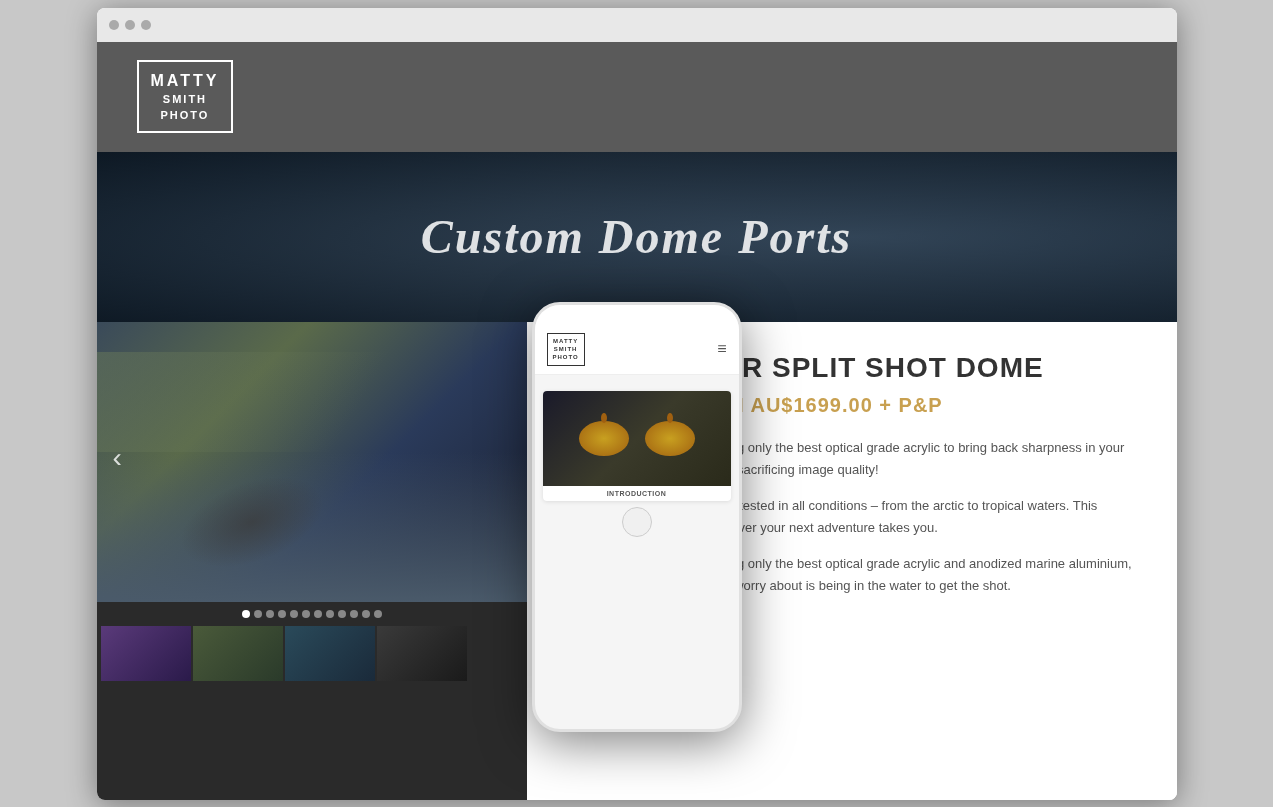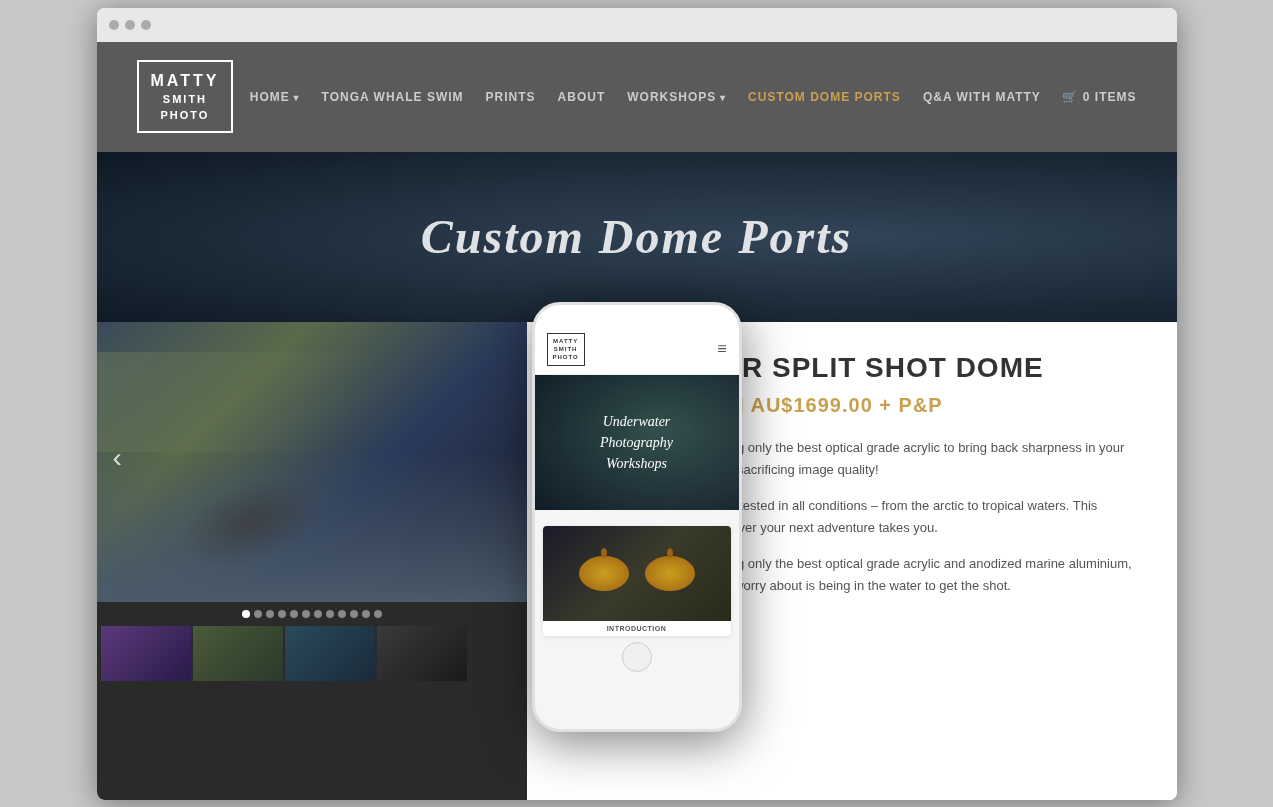--- a/index.html
+++ b/index.html
@@ -435,19 +435,6 @@
         <div>SMITH</div>
         <div>PHOTO</div>
       </div>
-      <nav>
-        <a class="home">HOME</a>
-        <a>TONGA WHALE SWIM</a>
-        <a>PRINTS</a>
-        <a>ABOUT</a>
-        <a class="workshops">WORKSHOPS</a>
-        <a class="active">CUSTOM DOME PORTS</a>
-        <a>Q&amp;A WITH MATTY</a>
-        <div class="cart-btn">
-          <span>🛒</span>
-          <span>0 ITEMS</span>
-        </div>
-      </nav>
     </div>
 
     <div class="hero-banner">

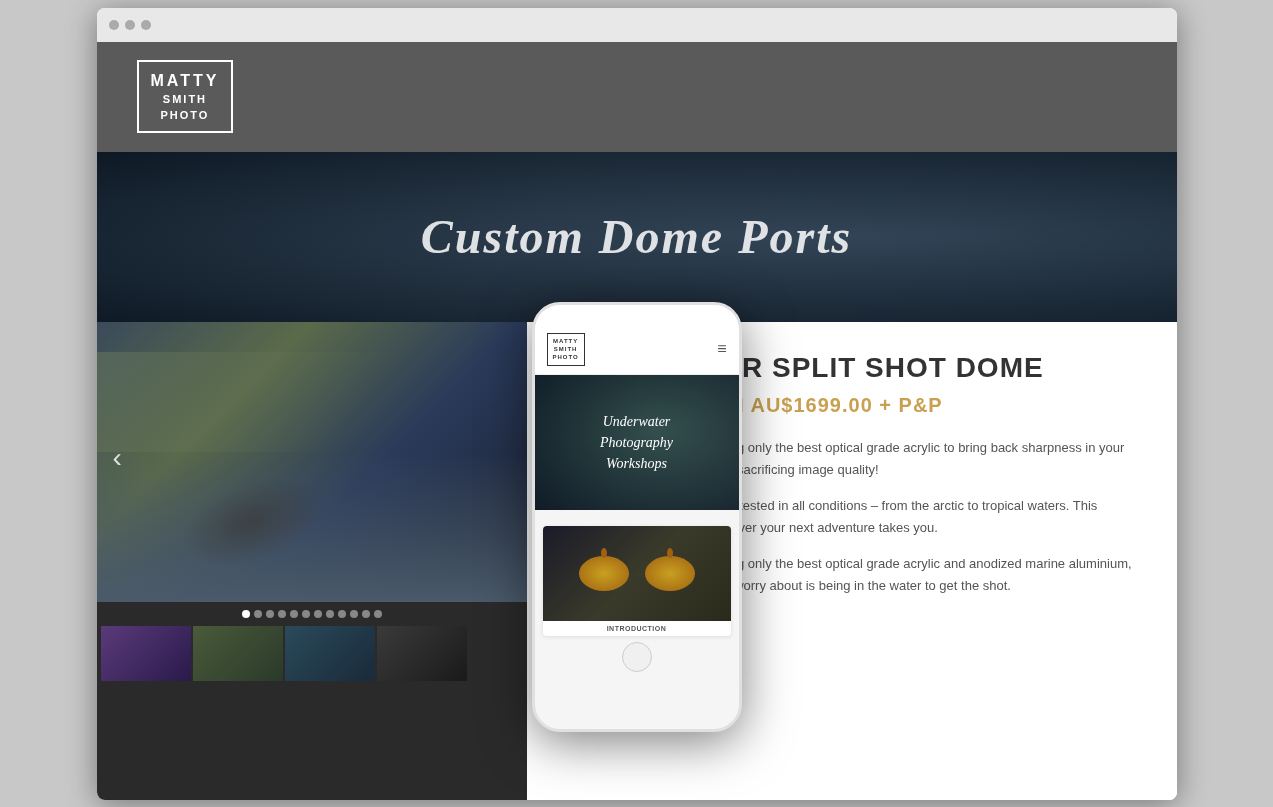--- a/index.html
+++ b/index.html
@@ -491,14 +491,6 @@
               <div>PHOTO</div>
             </div>
             <div class="mobile-hamburger">≡</div>
-          </div>
-          <div class="mobile-hero-img">
-            <div class="mobile-hero-bg"></div>
-            <div class="mobile-hero-text">
-              <div>Underwater</div>
-              <div>Photography</div>
-              <div>Workshops</div>
-            </div>
           </div>
           <div class="mobile-separator"></div>
           <div class="mobile-product-card">

